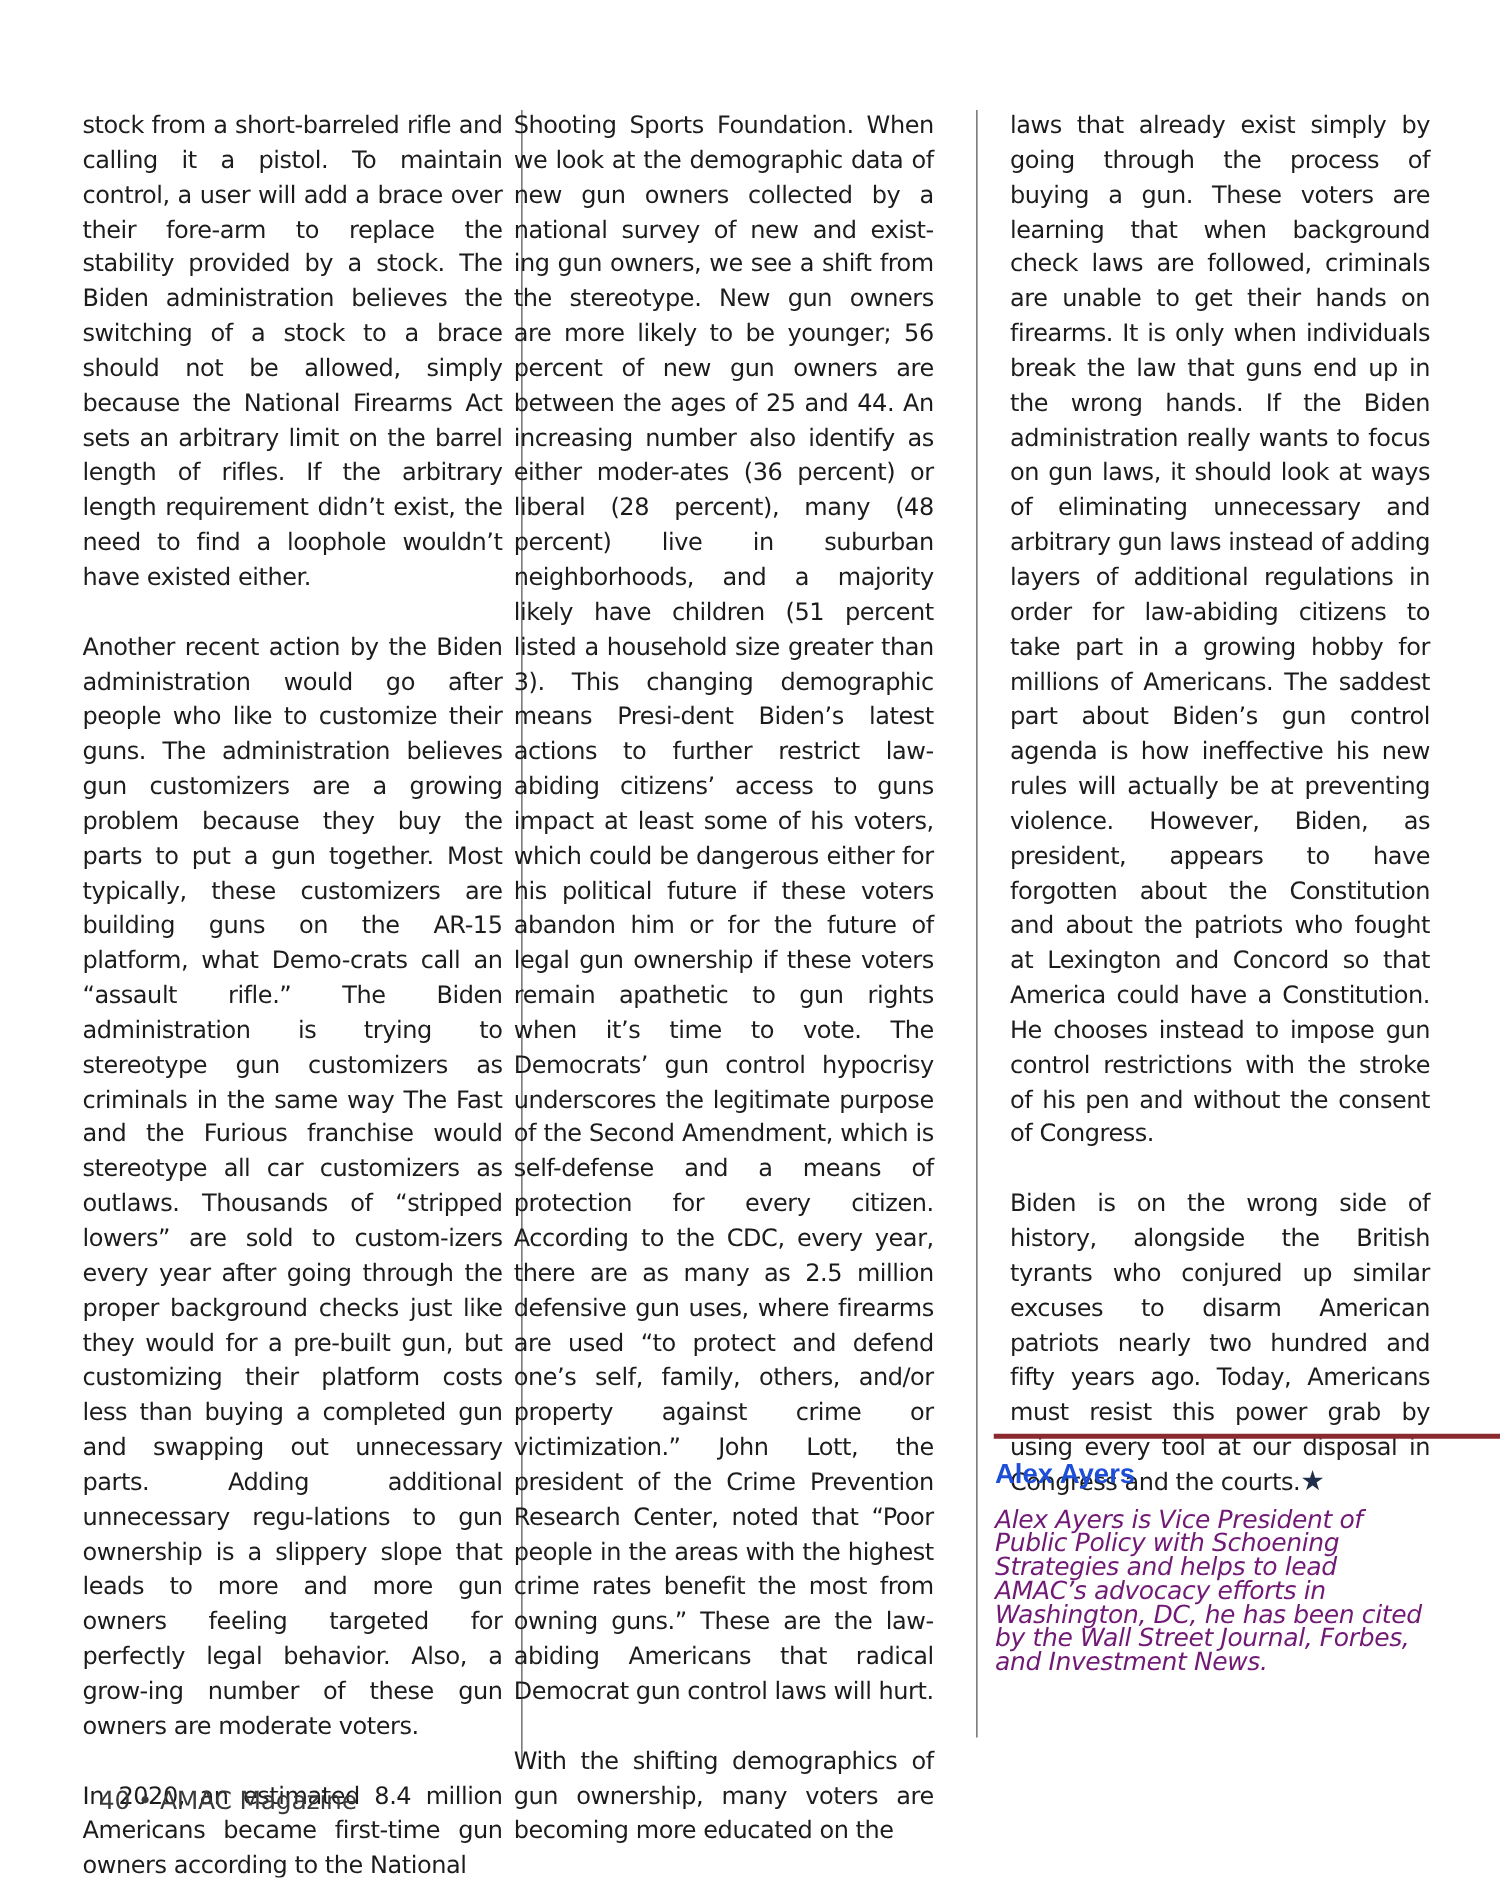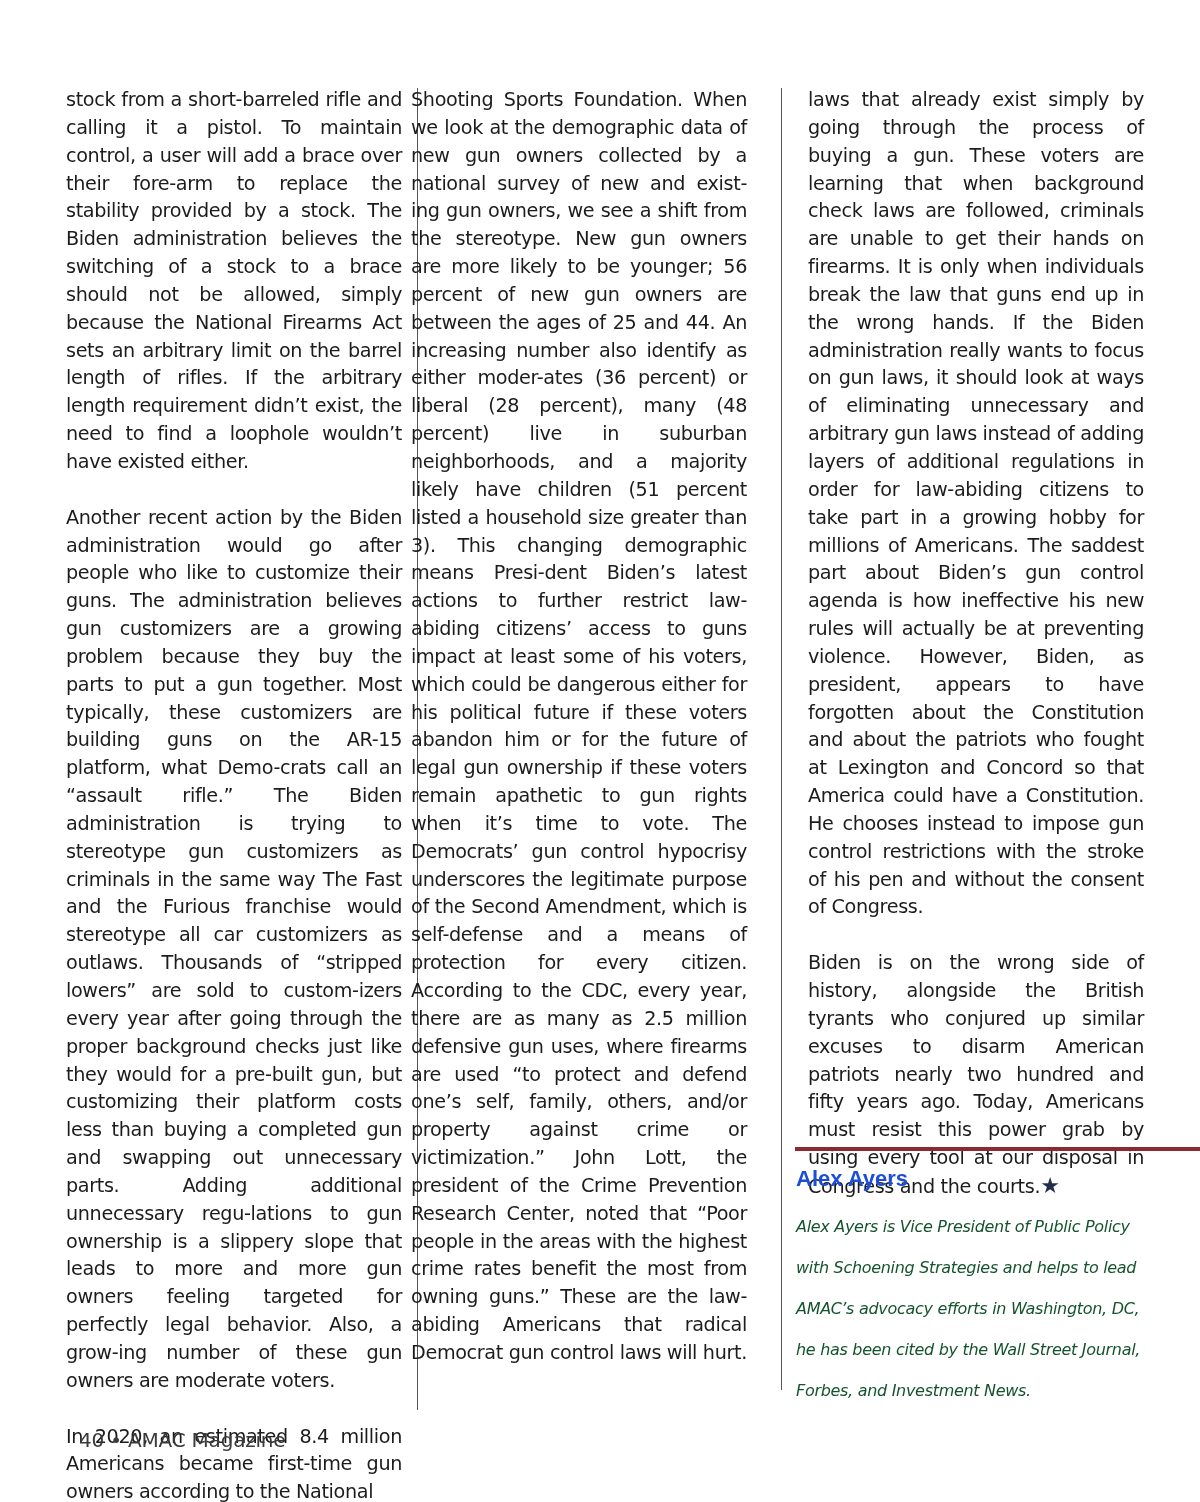--- a/index.html
+++ b/index.html
@@ -19,8 +19,8 @@
   #bio-rule { position: absolute; left: 795px; top: 1147px; width: 405px; height: 4px; background: #8b2a2e; }
   #bio-name { position: absolute; left: 796px; top: 1166px; font-size: 22px; font-weight: bold;
               color: #1d4ed8; font-family: "Liberation Sans", sans-serif; }
-  #bio-text { position: absolute; left: 796px; top: 1206px; width: 350px; font-size: 16px;
-              line-height: 41px; font-style: italic; color: #14532d; letter-spacing: -0.3px; }
+  #bio-text { position: absolute; left: 796px; top: 1206px; width: 350px; font-size: 20px;
+              line-height: 19px; font-style: italic; color: #701a75; letter-spacing: -0.3px; }
   #footer { position: absolute; left: 66px; top: 1428px; font-size: 20px; color: #3a3a3a;
             font-family: "DejaVu Sans", sans-serif; letter-spacing: -0.2px; margin-left: 13px; }
 </style>

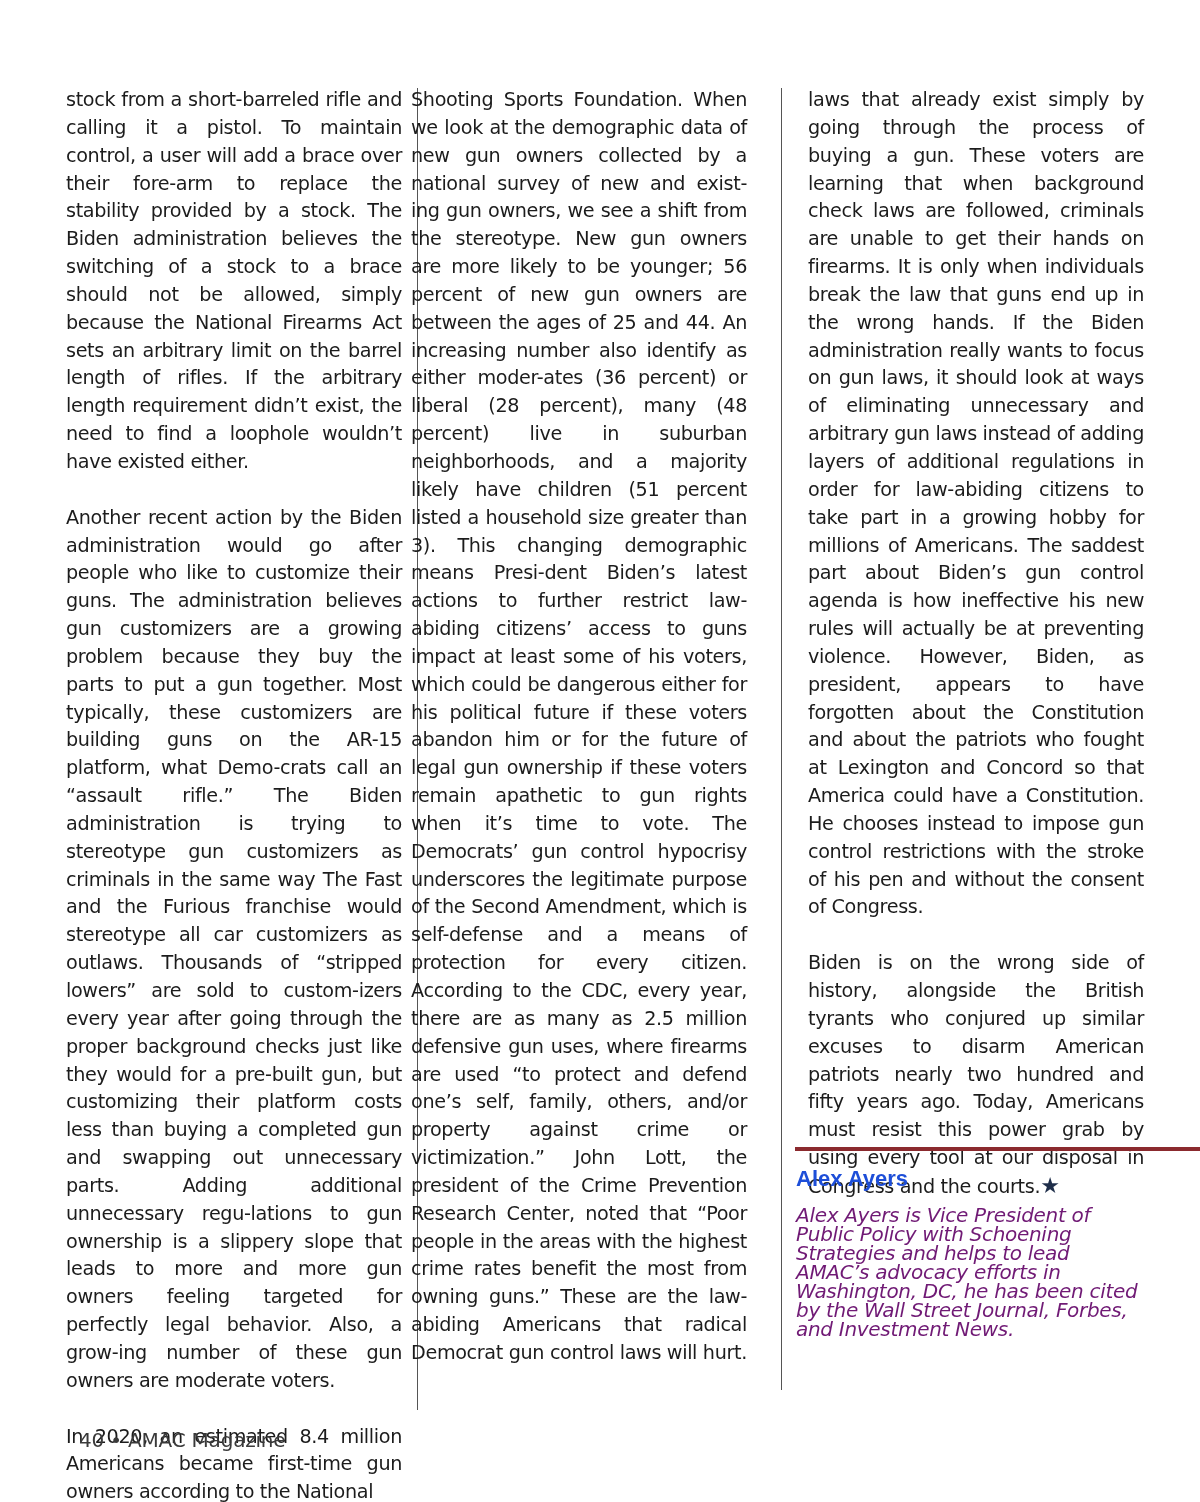--- a/index.html
+++ b/index.html
@@ -35,6 +35,7 @@
 <div id="rule1" class="rule"></div>
 <div id="col2" class="col">
   <p>Shooting Sports Foundation. When we look at the demographic data of new gun owners collected by a national survey of new and exist-ing gun owners, we see a shift from the stereotype. New gun owners are more likely to be younger; 56 percent of new gun owners are between the ages of 25 and 44. An increasing number also identify as either moder-ates (36 percent) or liberal (28 percent), many (48 percent) live in suburban neighborhoods, and a majority likely have children (51 percent listed a household size greater than 3). This changing demographic means Presi-dent Biden’s latest actions to further restrict law-abiding citizens’ access to guns impact at least some of his voters, which could be dangerous either for his political future if these voters abandon him or for the future of legal gun ownership if these voters remain apathetic to gun rights when it’s time to vote. The Democrats’ gun control hypocrisy underscores the legitimate purpose of the Second Amendment, which is self-defense and a means of protection for every citizen. According to the CDC, every year, there are as many as 2.5 million defensive gun uses, where firearms are used “to protect and defend one’s self, family, others, and/or property against crime or victimization.” John Lott, the president of the Crime Prevention Research Center, noted that “Poor people in the areas with the highest crime rates benefit the most from owning guns.” These are the law-abiding Americans that radical Democrat gun control laws will hurt.</p>
+  <p>With the shifting demographics of gun ownership, many voters are becoming more educated on the</p>
 </div>
 <div id="rule2" class="rule"></div>
 <div id="col3" class="col">

